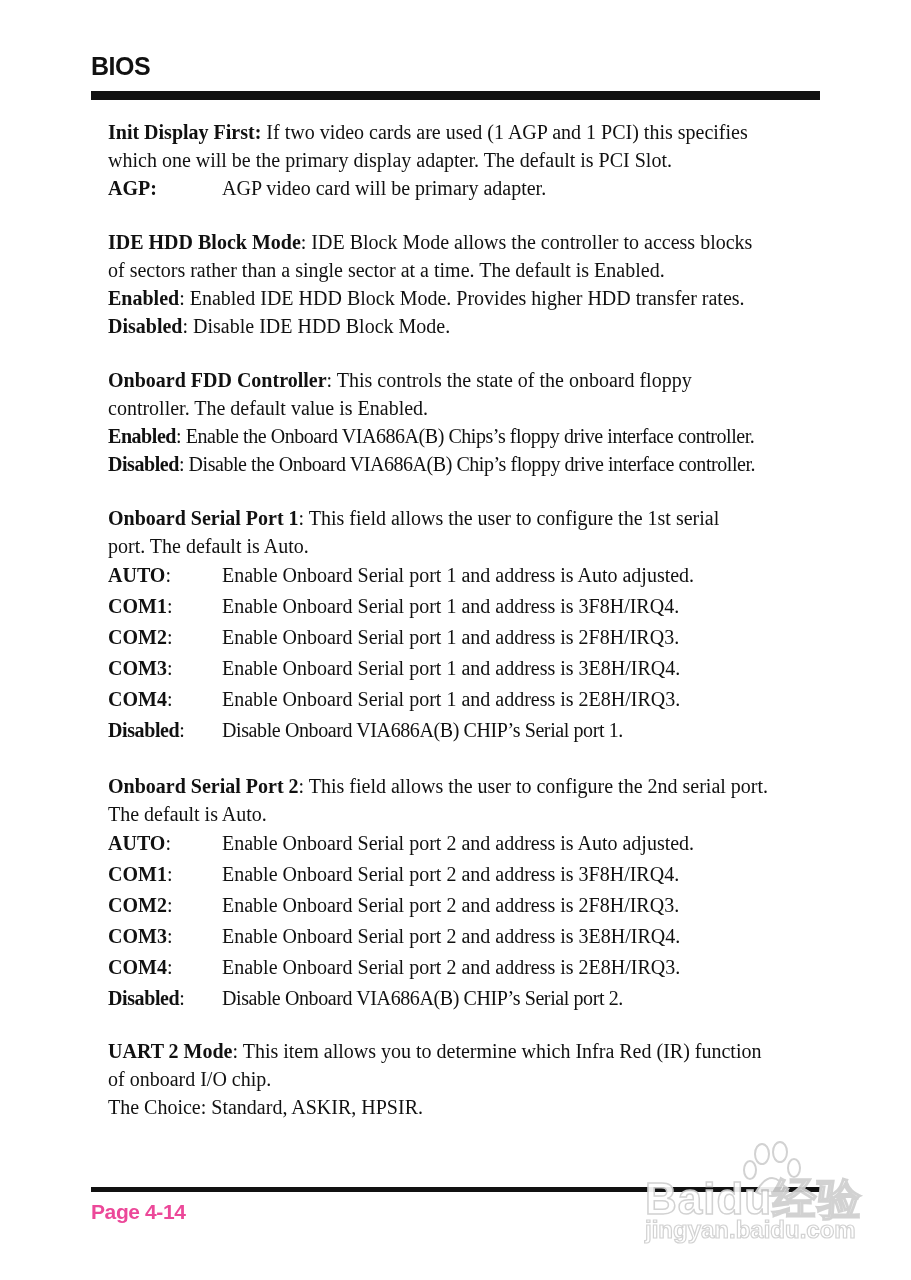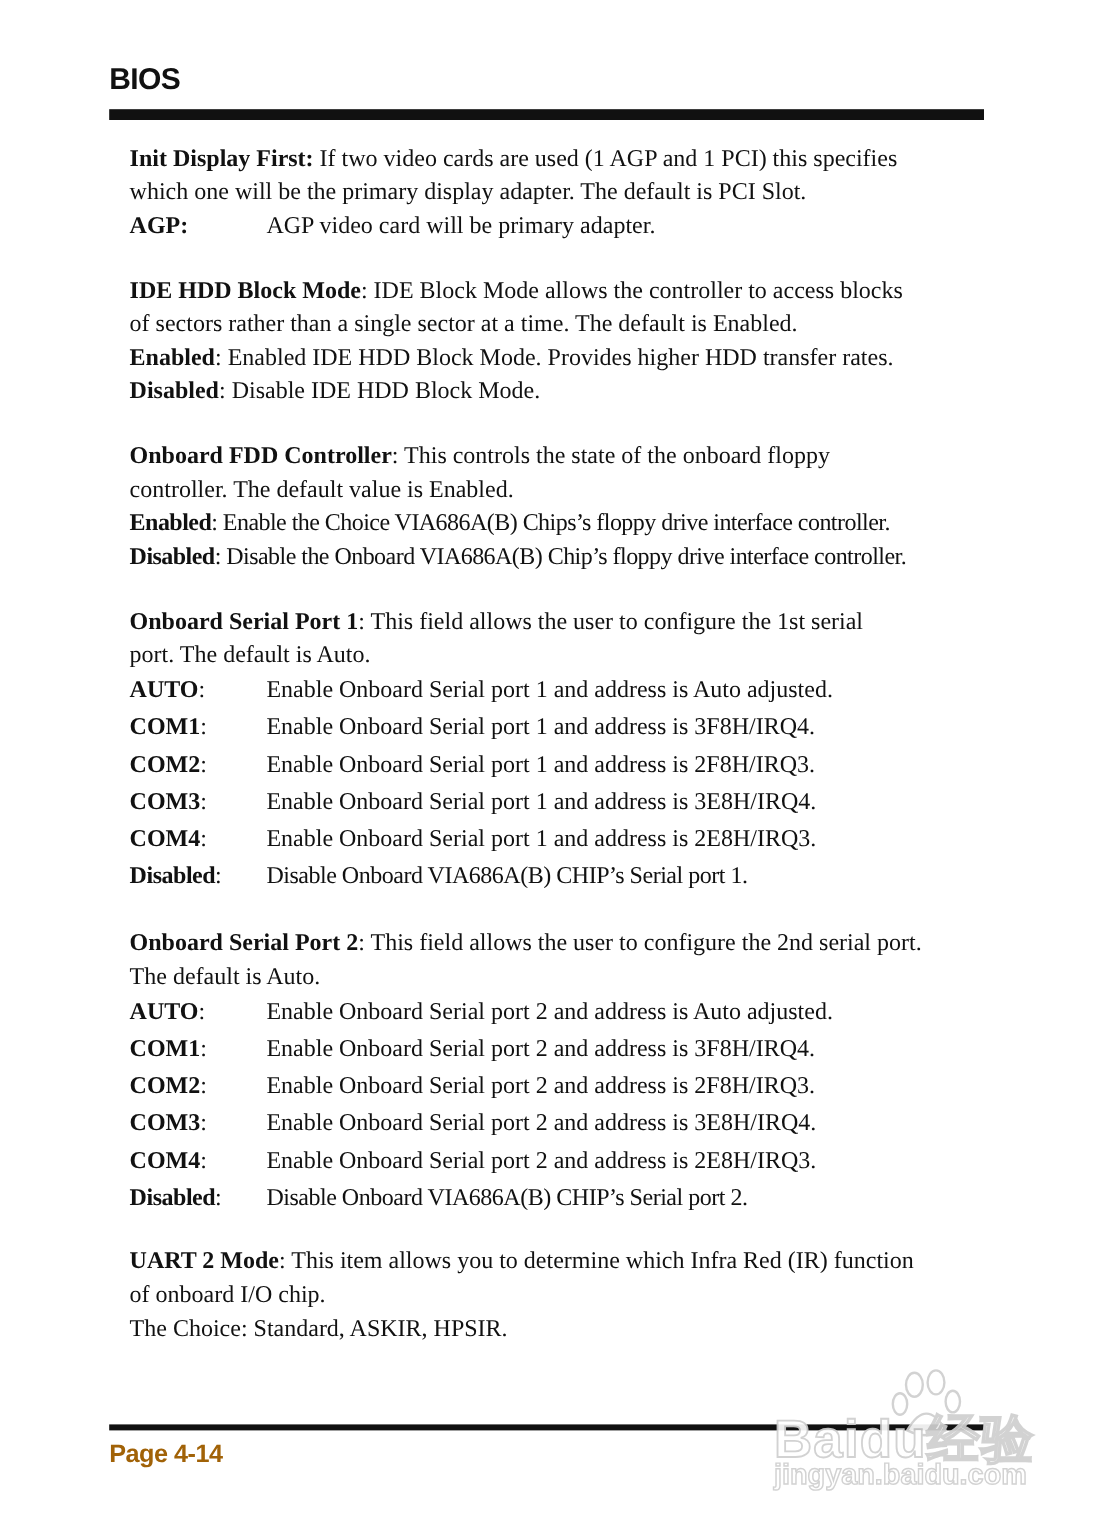--- a/index.html
+++ b/index.html
@@ -77,7 +77,7 @@
       <span>controller. The default value is Enabled.</span>
     </p>
     <p class="para" style="letter-spacing:-0.45px;">
-      <span class="b">Enabled</span><span>: </span><span>Enable the Choice VIA686A(B) Chips’s floppy drive interface controller.</span>
+      <span class="b">Enabled</span><span>: </span><span>Enable the Onboard VIA686A(B) Chips’s floppy drive interface controller.</span>
     </p>
     <p class="para" style="letter-spacing:-0.45px;">
       <span class="b">Disabled</span><span>: </span><span>Disable the Onboard VIA686A(B) Chip’s floppy drive interface controller.</span>

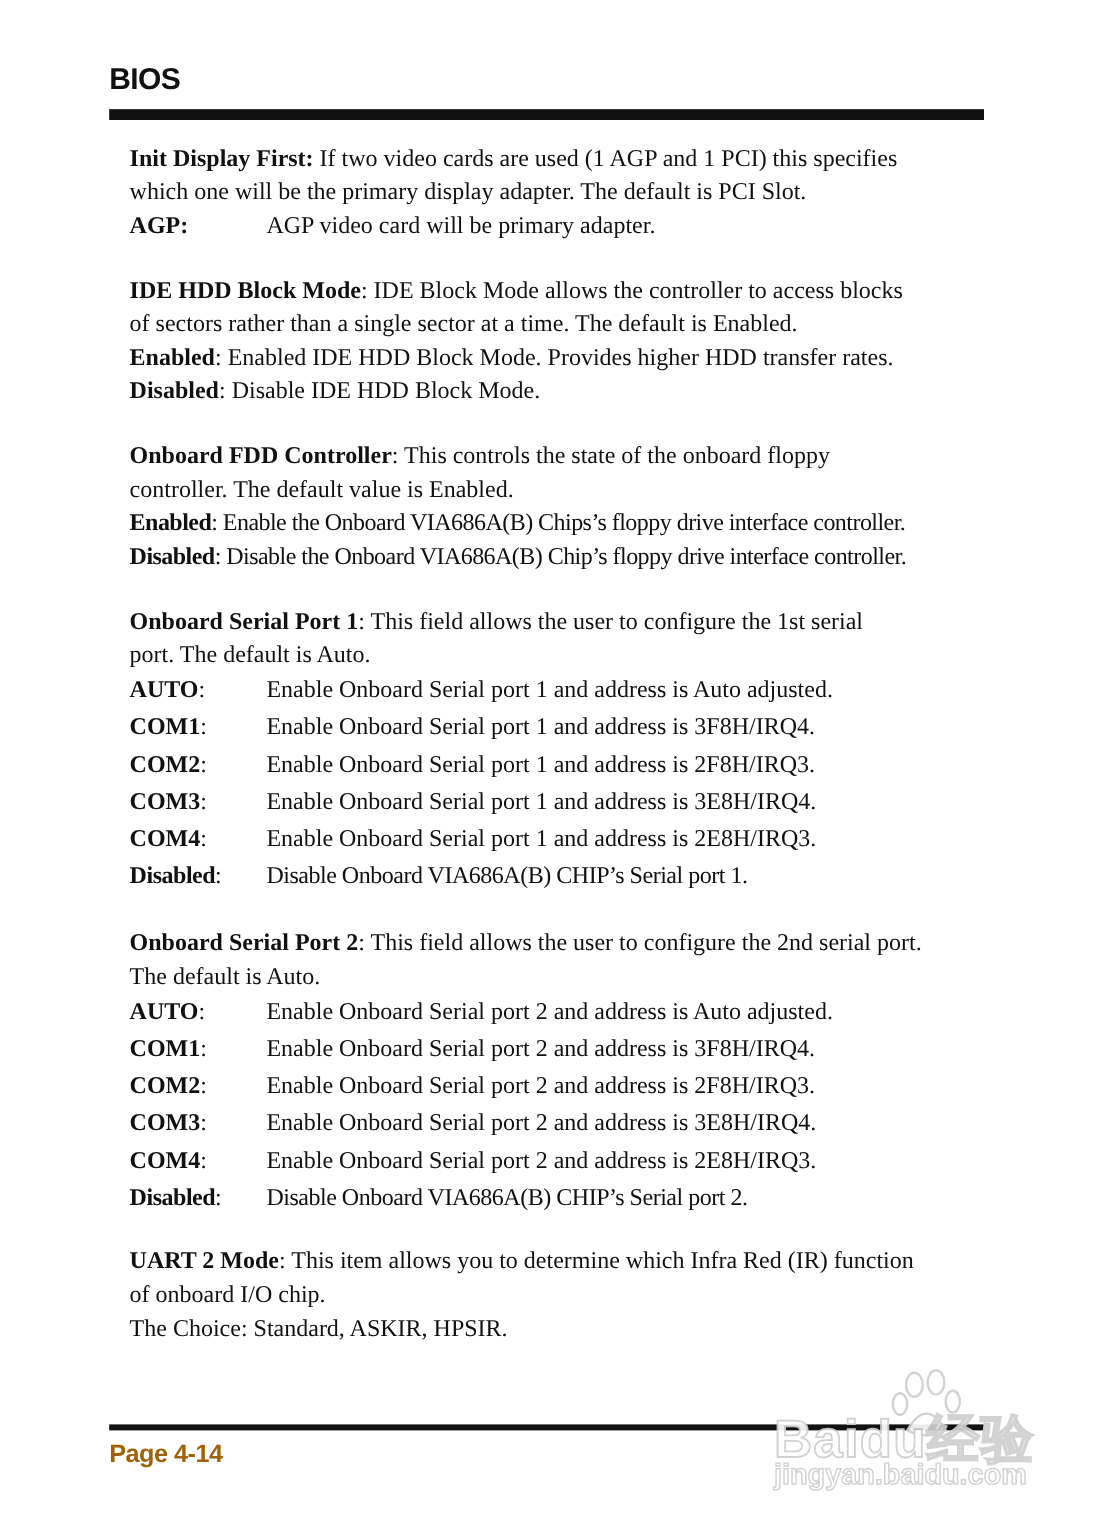--- a/index.html
+++ b/index.html
@@ -22,7 +22,7 @@
   .bottom-rule { position: absolute; left: 91px; top: 1187px; width: 729px; height: 5px; background: #111; }
   .footer-page {
     position: absolute; left: 91px; top: 1200px;
-    font-family: "Liberation Sans", sans-serif; font-weight: bold; font-size: 21px; color: #a16207;
+    font-family: "Liberation Sans", sans-serif; font-weight: bold; font-size: 21px; color: #ec4899;
     letter-spacing: -0.4px;
   }
   .watermark {

